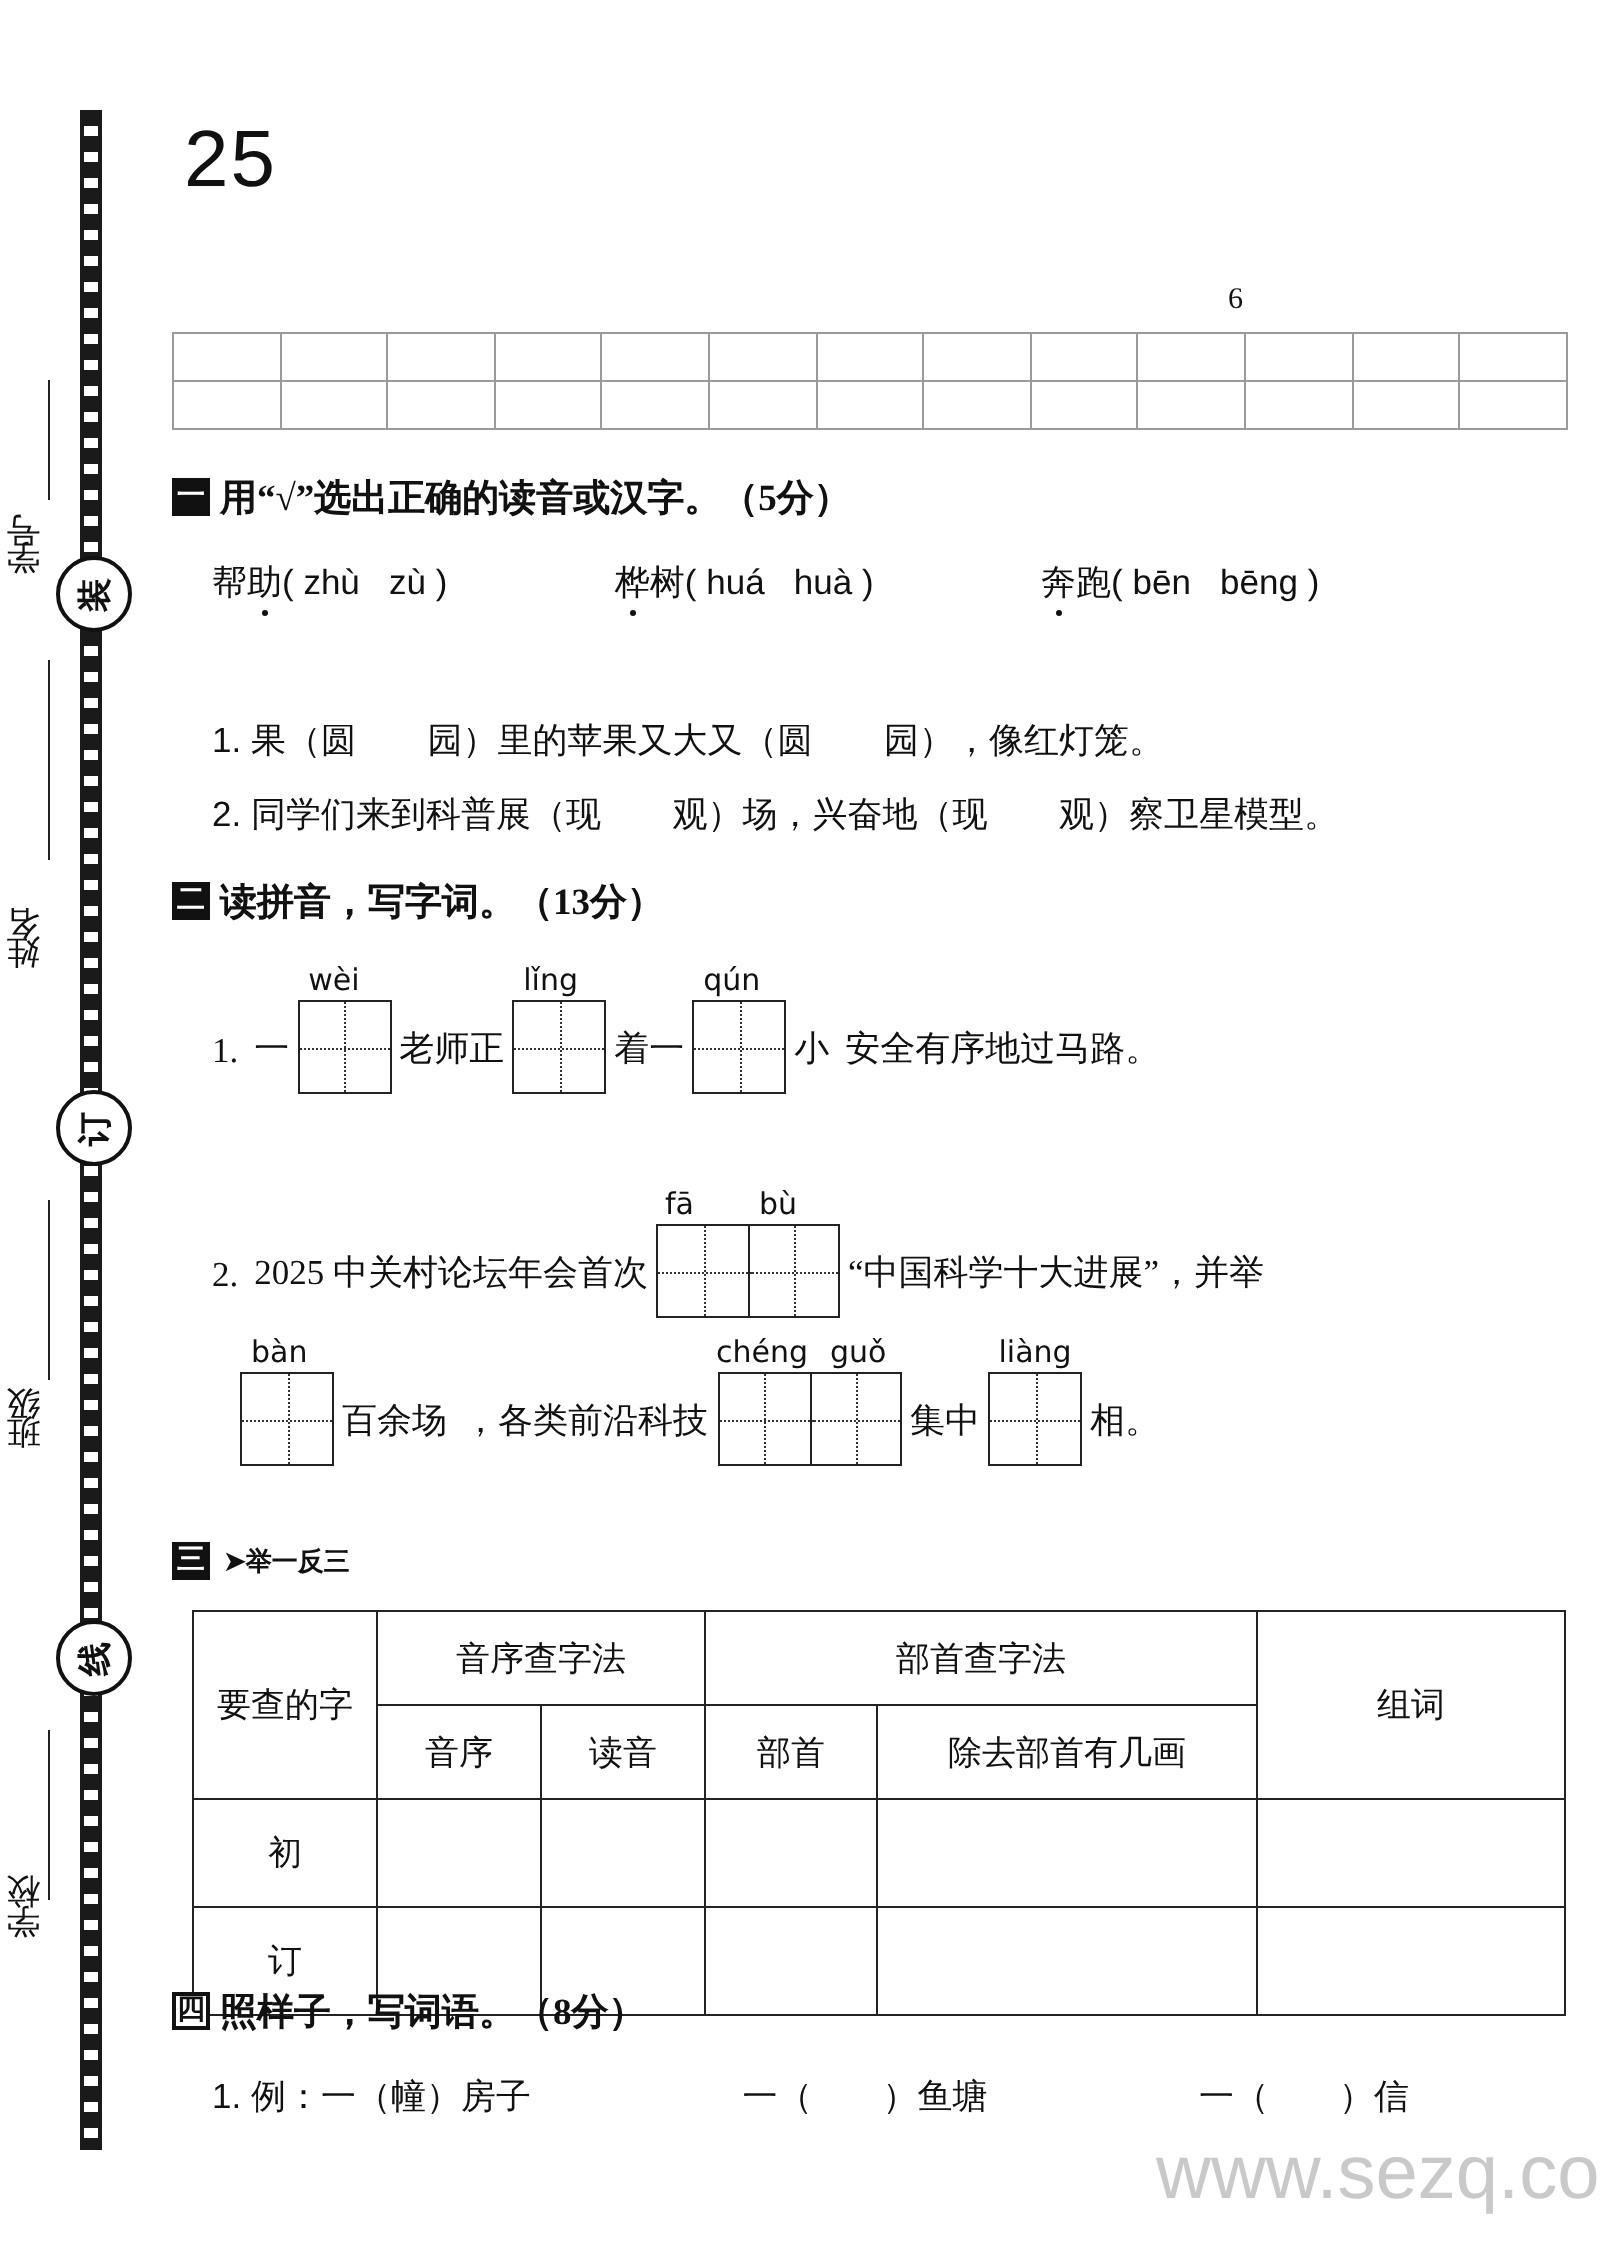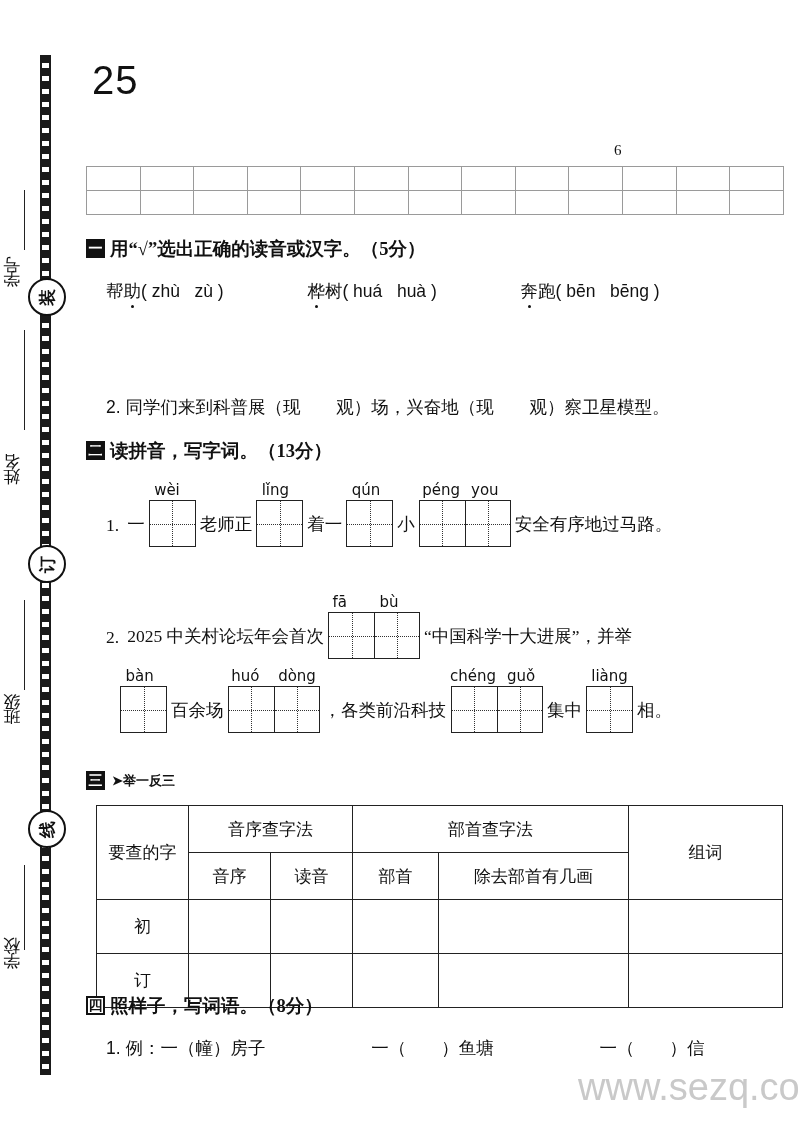--- a/index.html
+++ b/index.html
@@ -322,6 +322,14 @@
   </div>
 
 
+  <div class="txt-row" style="left:28px; top:358px;">
+    <span>1.</span>
+    <span>果（圆</span>
+    <span class="gap-s"></span>
+    <span>园）里的苹果又大又（圆</span>
+    <span class="gap-s"></span>
+    <span>园），像红灯笼。</span>
+  </div>
 
   <div class="txt-row" style="left:28px; top:395px;">
     <span>2.</span>

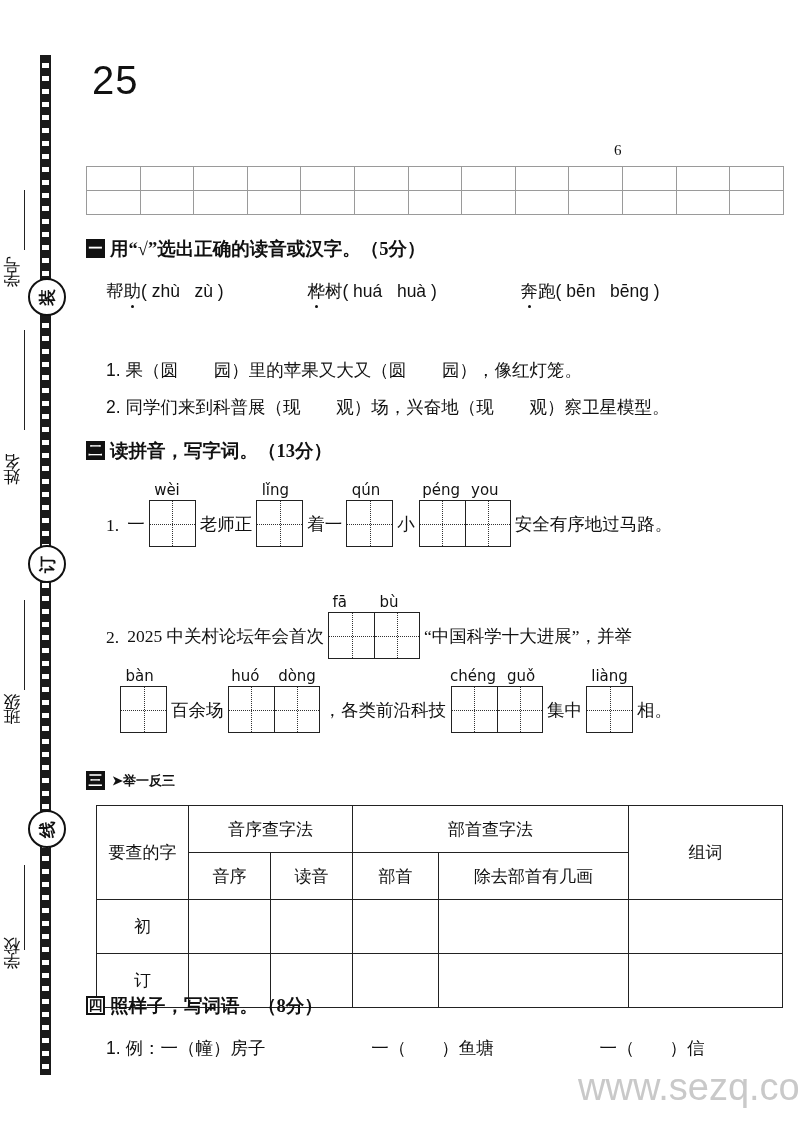--- a/index.html
+++ b/index.html
@@ -375,16 +375,6 @@
         </div>
     </div>
     <span class="inline-cn">小</span>
-    <div class="pin-unit">
-      <div class="pin-text">
-        <span>péng</span>
-          <span>you</span>
-      </div>
-      <div class="tzg">
-        <div class="cell"></div>
-        <div class="cell"></div>
-      </div>
-    </div>
     <span class="inline-cn">安全有序地过马路。</span>
   </div>
 

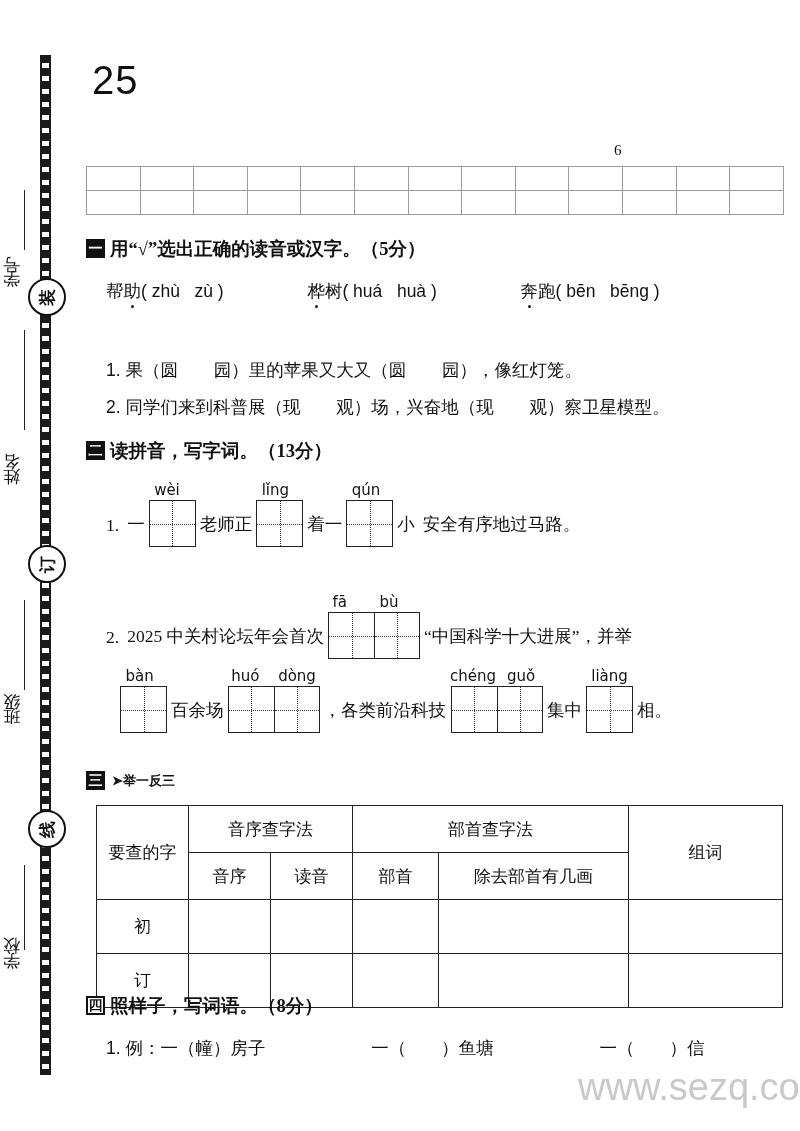--- a/index.html
+++ b/index.html
@@ -404,16 +404,6 @@
         </div>
     </div>
     <span class="inline-cn">百余场</span>
-    <div class="pin-unit">
-      <div class="pin-text">
-        <span>huó</span>
-          <span>dòng</span>
-      </div>
-      <div class="tzg">
-        <div class="cell"></div>
-        <div class="cell"></div>
-      </div>
-    </div>
     <span class="inline-cn">，各类前沿科技</span>
     <div class="pin-unit">
       <div class="pin-text">

